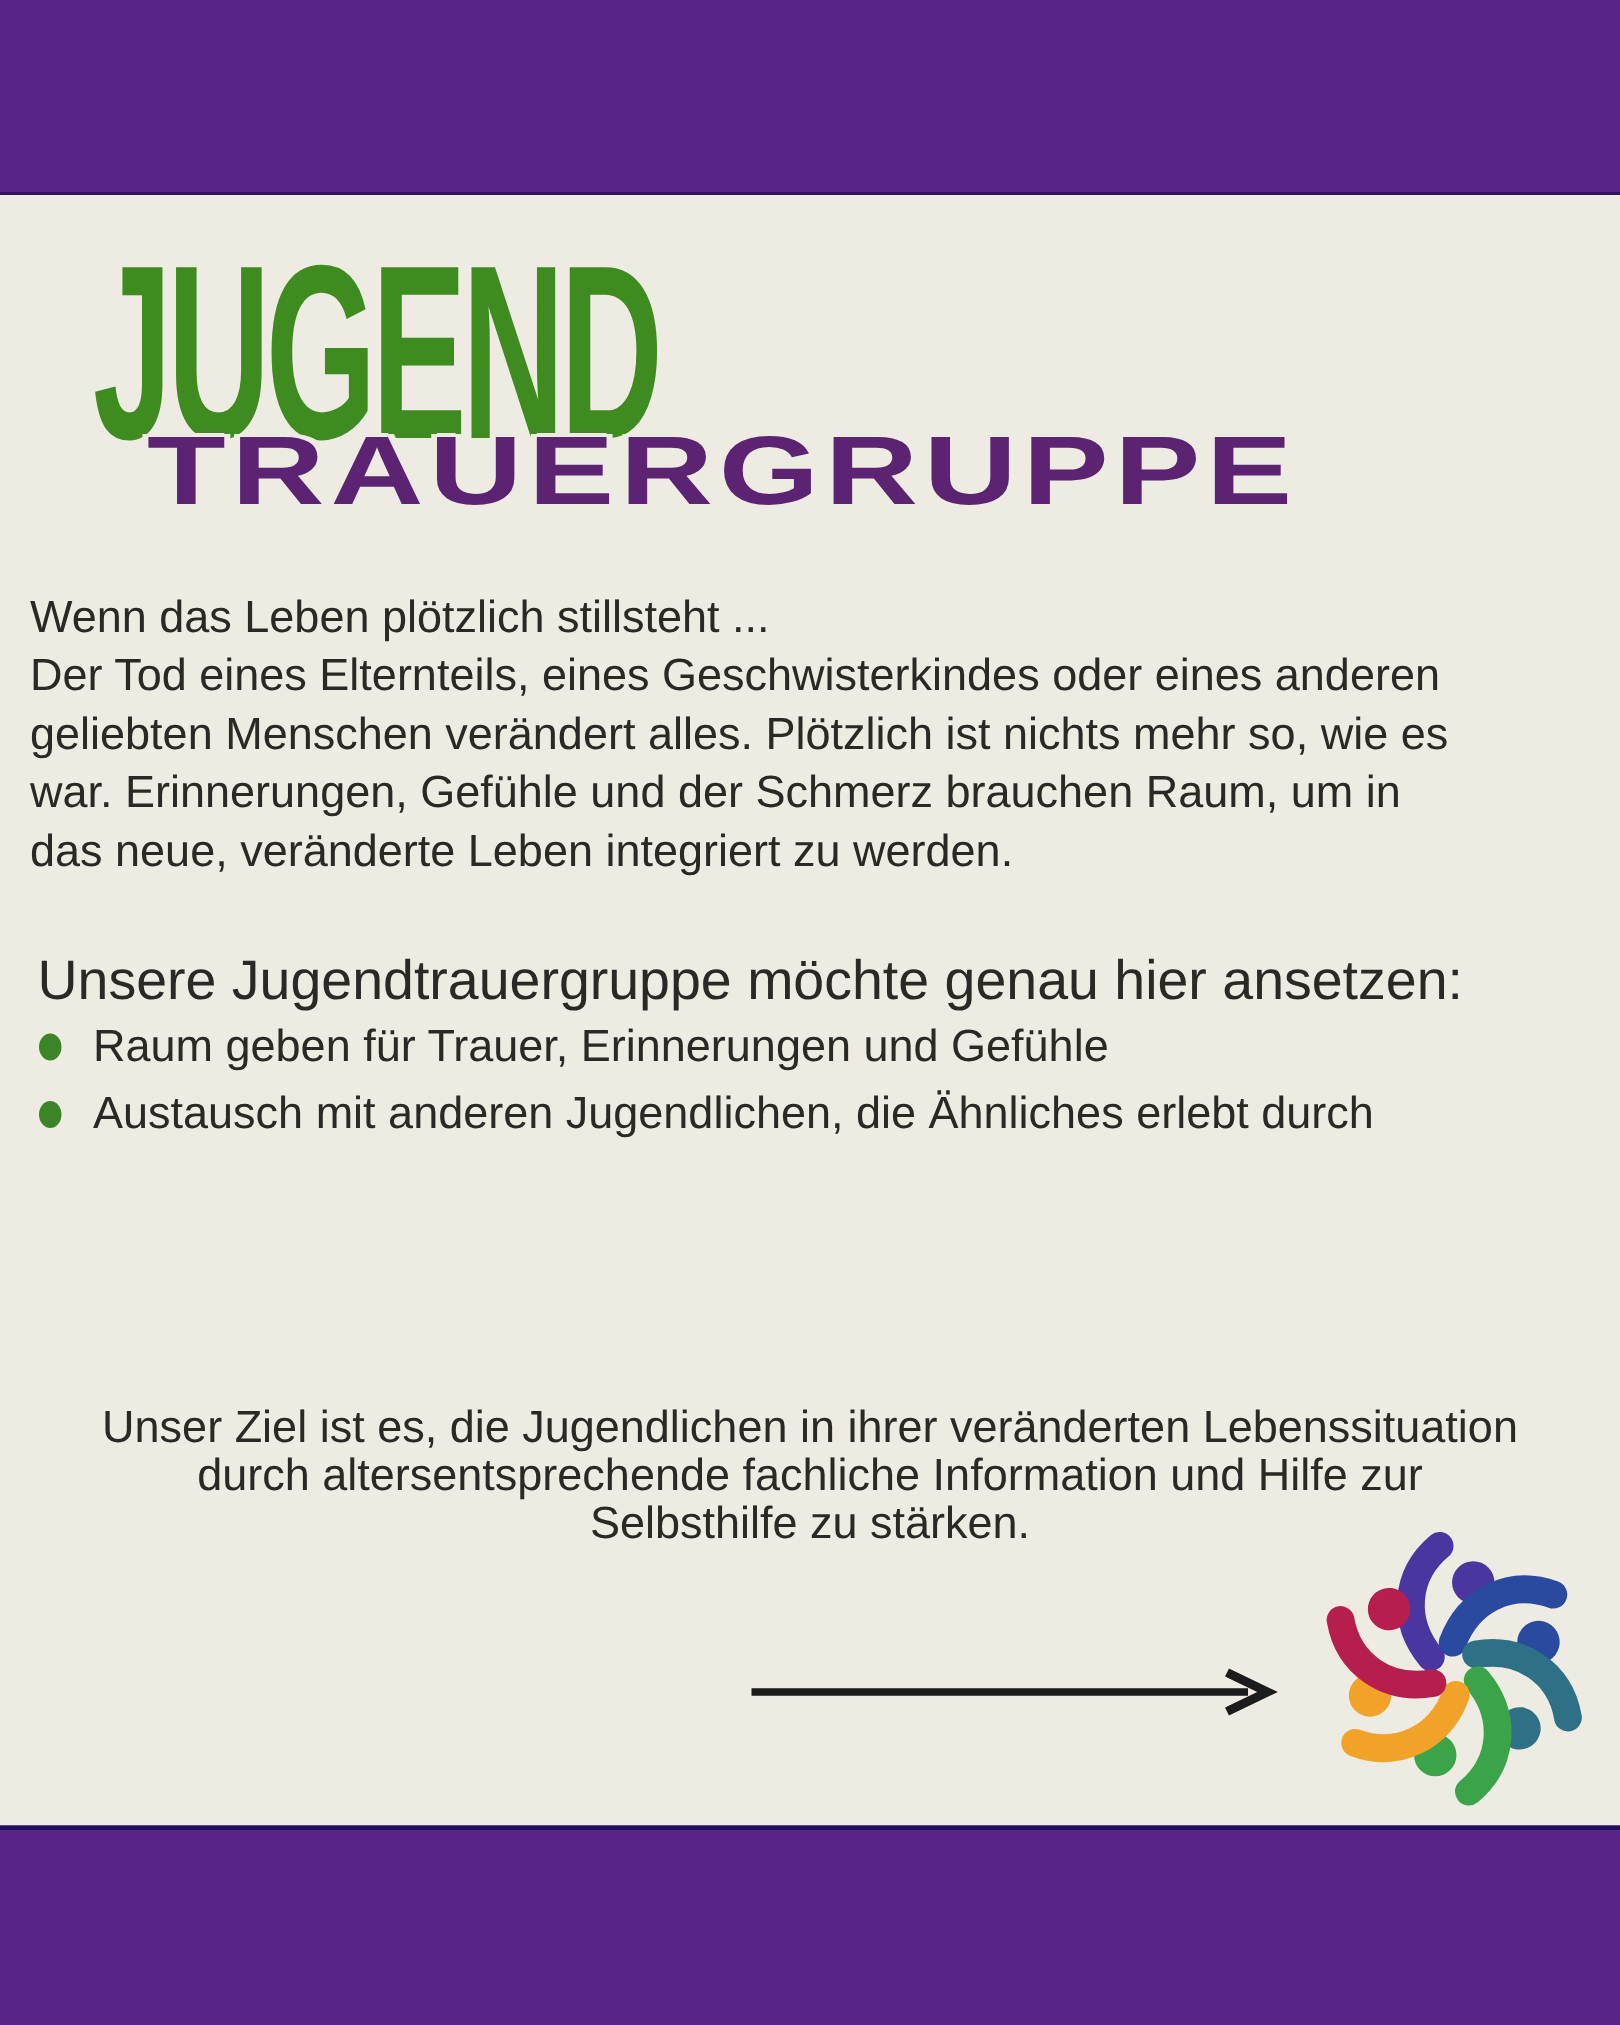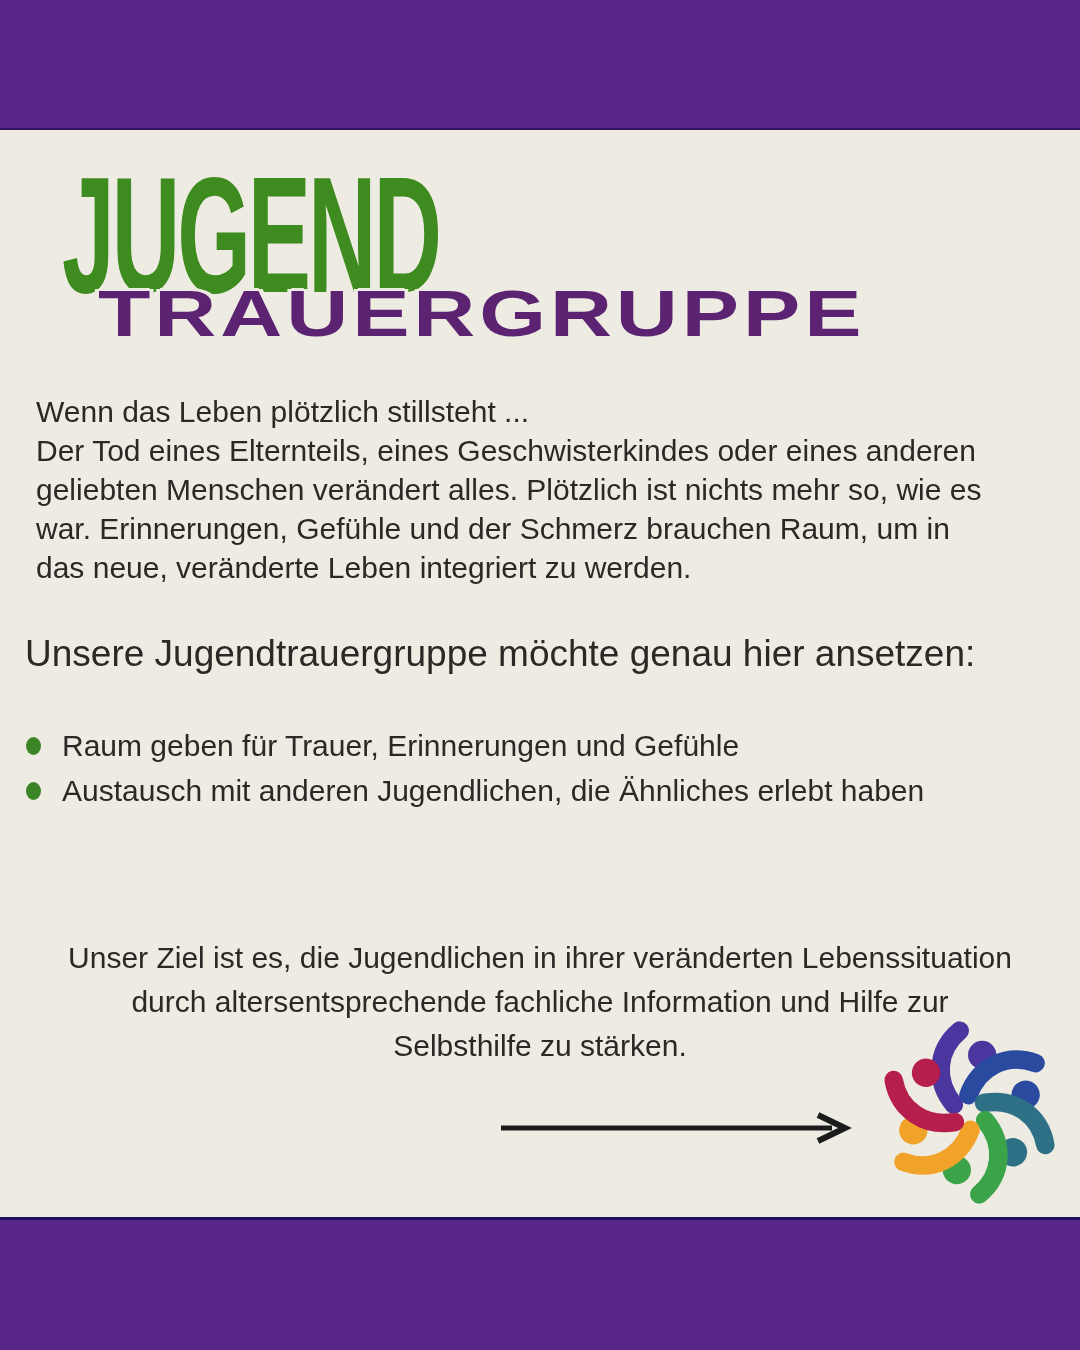--- a/index.html
+++ b/index.html
@@ -38,7 +38,7 @@
     text-shadow:0 -3px 0 var(--bg-cream,#eeebe3), 3px -2px 0 var(--bg-cream,#eeebe3), -3px -2px 0 var(--bg-cream,#eeebe3);
   }
   .intro {
-    position:absolute; left:36px; top:392px; width:1035px;
+    position:absolute; left:20px; top:392px; width:1035px;
     font-size:30px; line-height:39px;
     color:var(--text-dark,#2b2926);
     white-space:pre-line;

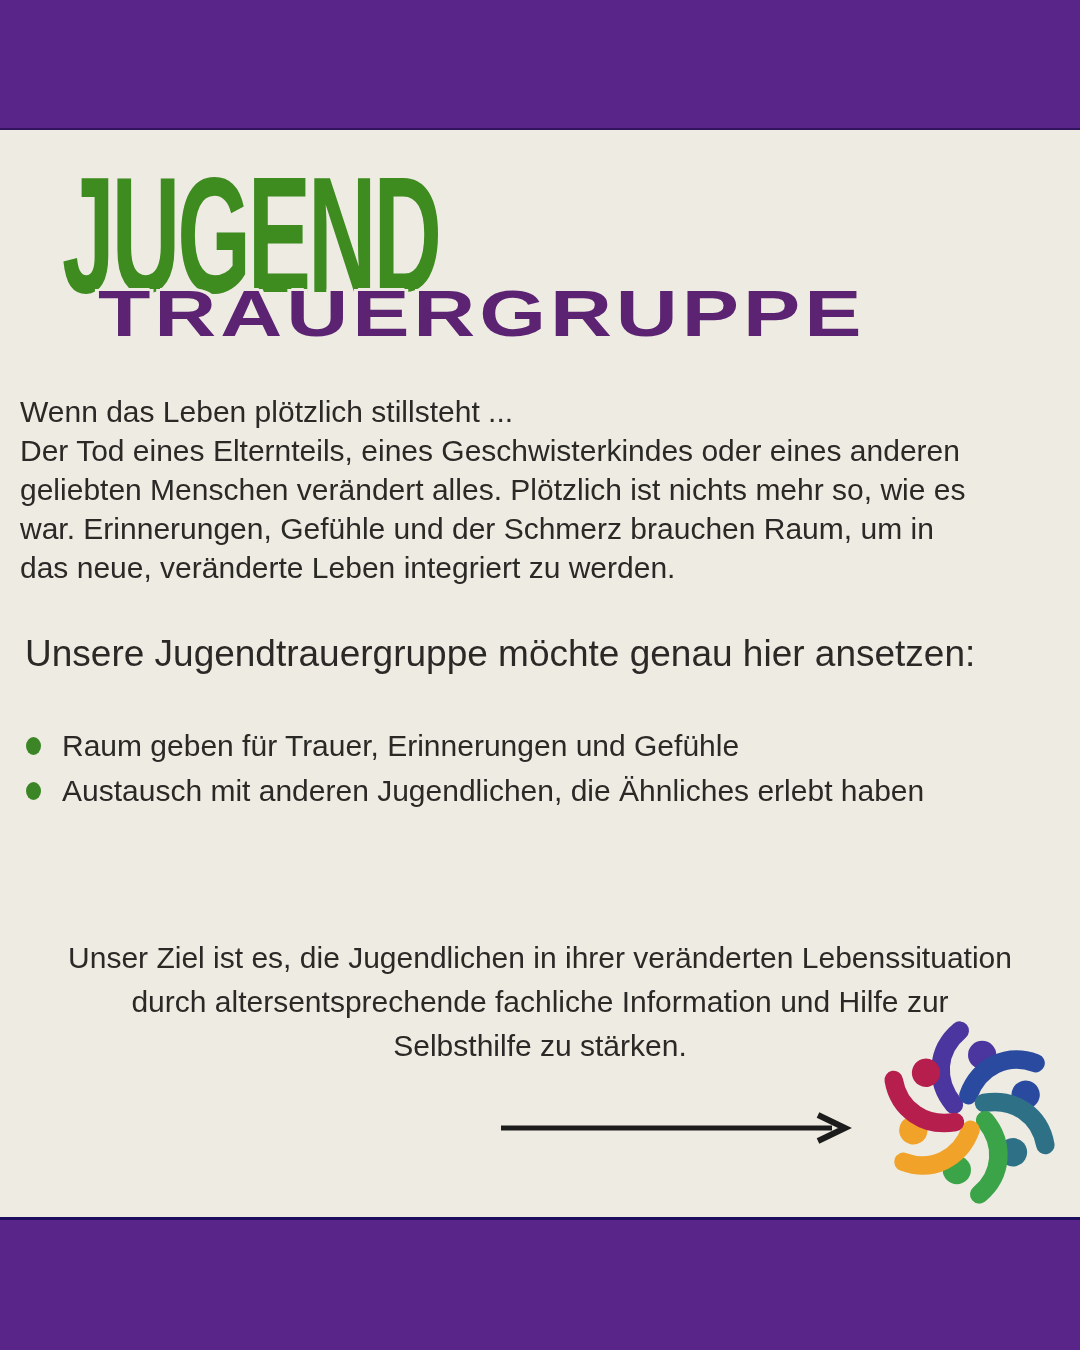--- a/index.html
+++ b/index.html
@@ -48,7 +48,7 @@
     font-size:37px; line-height:39px;
     color:var(--text-dark,#2b2926);
   }
-  .bullet-list { position:absolute; left:26px; top:678px; width:1030px;margin-top:48px; }
+  .bullet-list { position:absolute; left:26px; top:678px; width:1030px; }
   .bullet-item {
     display:flex; align-items:flex-start; gap:21px;
     margin-bottom:5px;

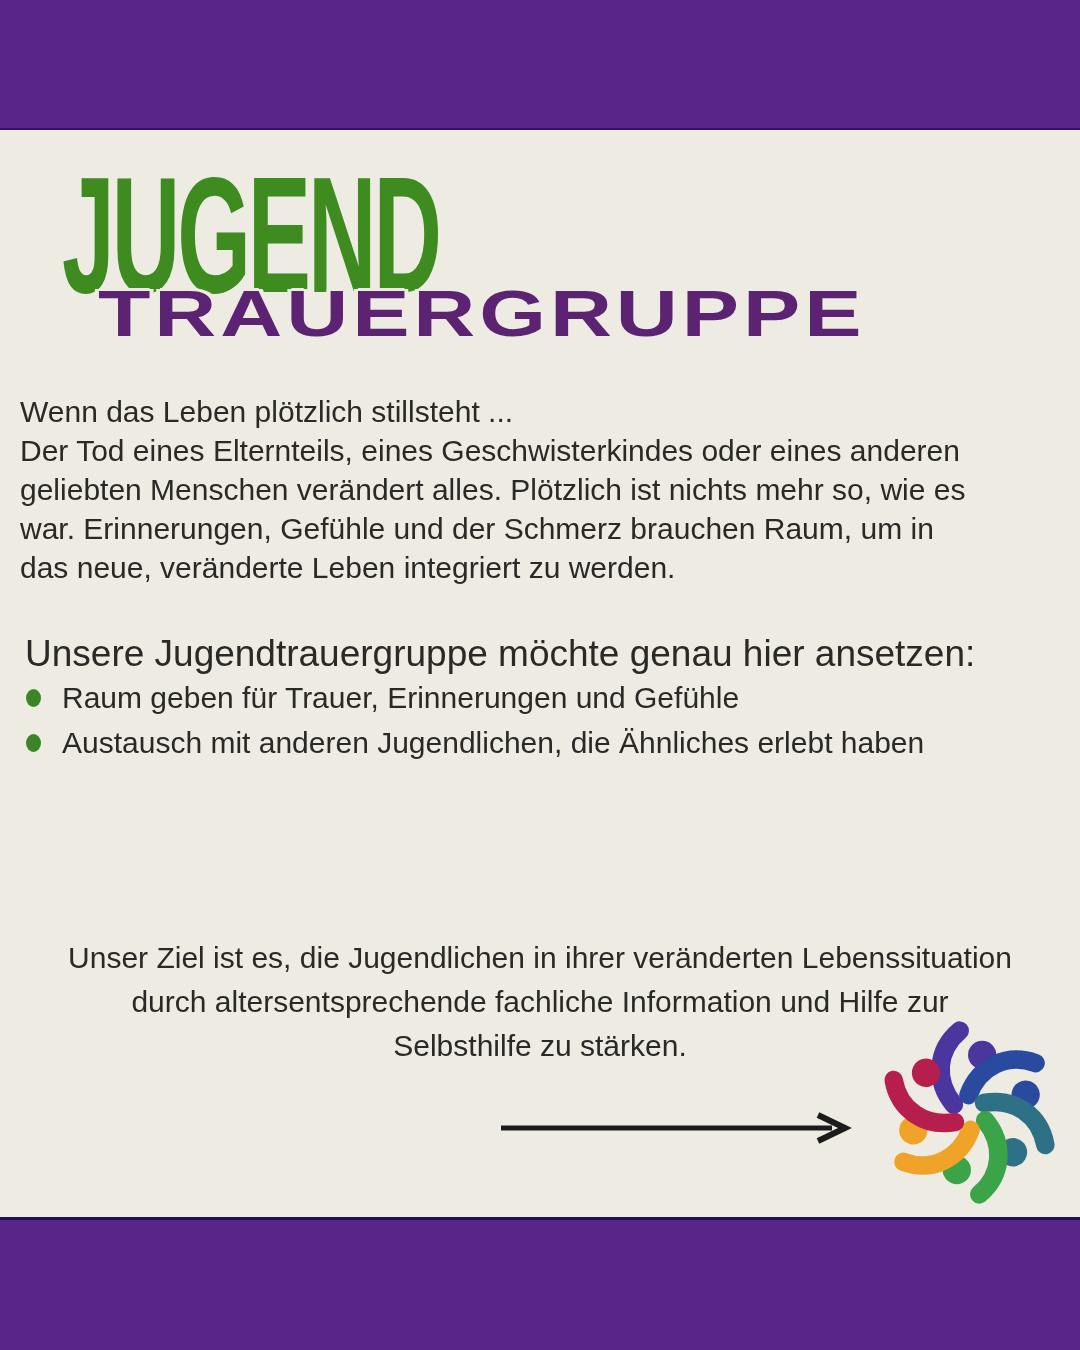--- a/index.html
+++ b/index.html
@@ -97,7 +97,7 @@
 
       <div class="bullet-item">
         <span class="bullet-dot"></span>
-        <span class="bullet-text">Austausch mit anderen Jugendlichen, die Ähnliches erlebt haben</span>
+        <span class="bullet-text">Austausch mit anderen Jugendlichen, die Ähnliches erlebt durch</span>
       </div>
 
     </div>

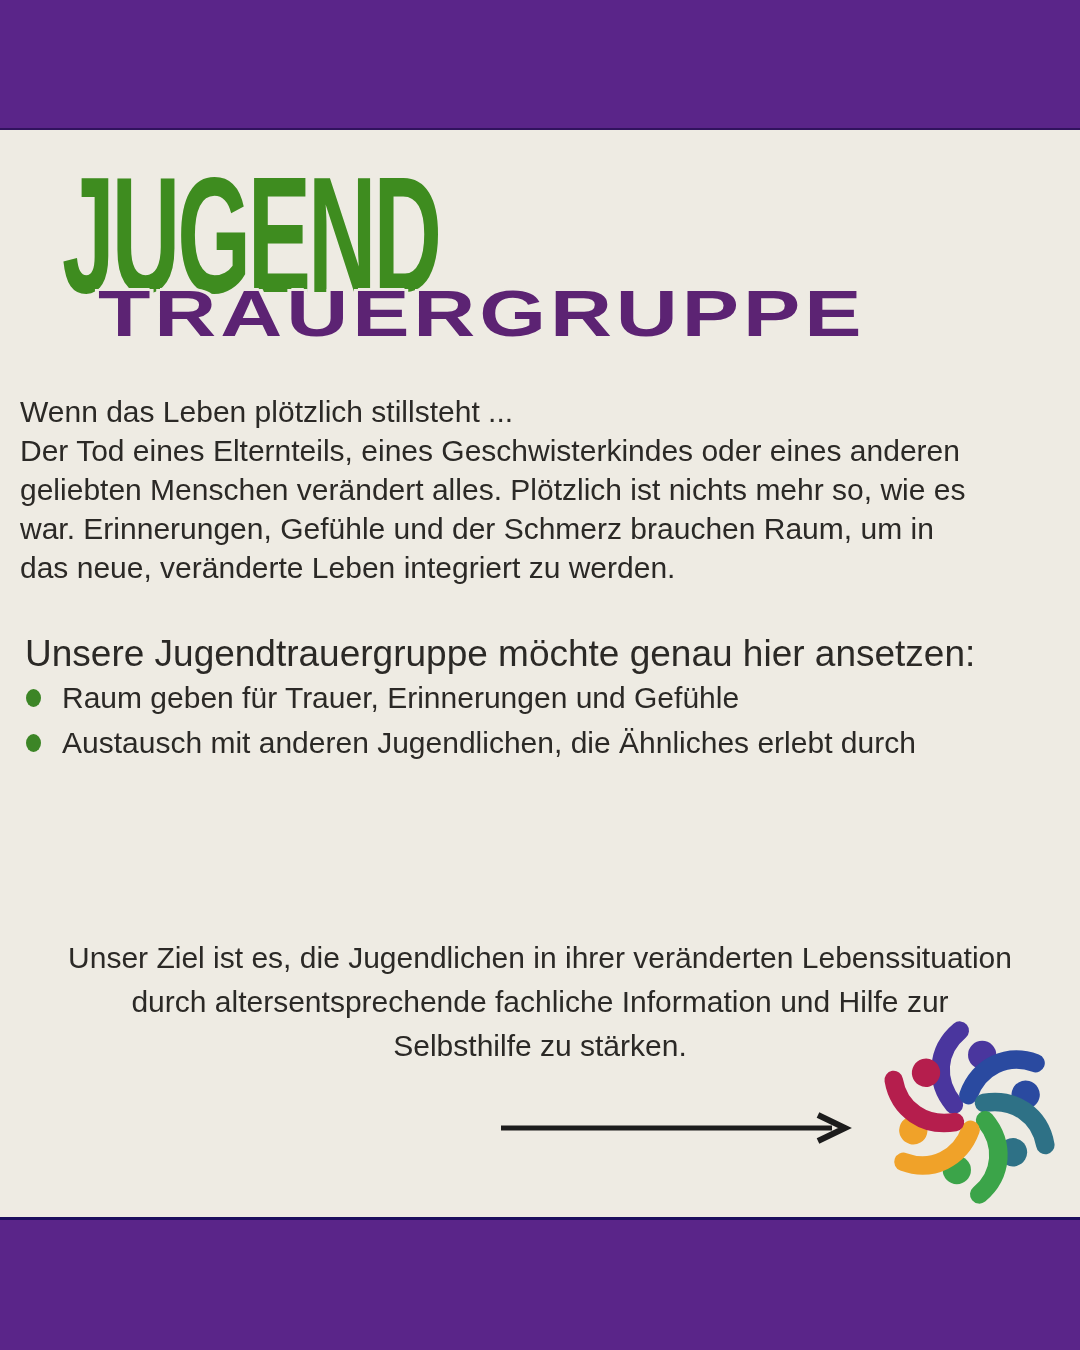--- a/index.html
+++ b/index.html
@@ -63,7 +63,7 @@
   .goal {
     position:absolute; left:25px; top:936px; width:1030px;
     text-align:center;
-    font-size:30px; line-height:44px;
+    font-size:30px; line-height:32px;
     color:var(--text-dark,#2b2926);
     white-space:pre-line;
   }

